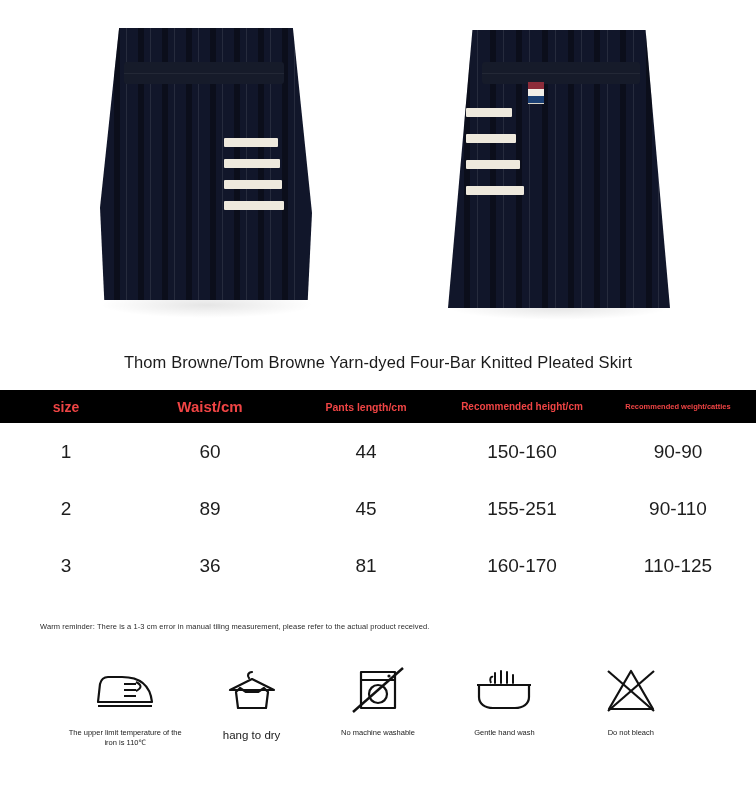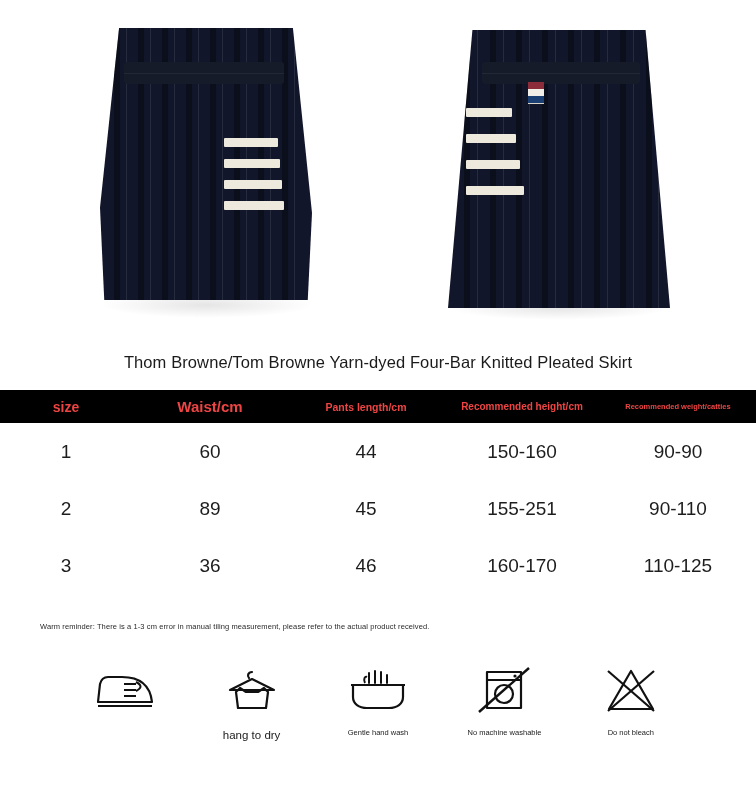--- a/index.html
+++ b/index.html
@@ -279,7 +279,7 @@
     <tr>
       <td>3</td>
       <td>36</td>
-      <td>46</td>
+      <td>81</td>
       <td>160-170</td>
       <td>110-125</td>
     </tr>

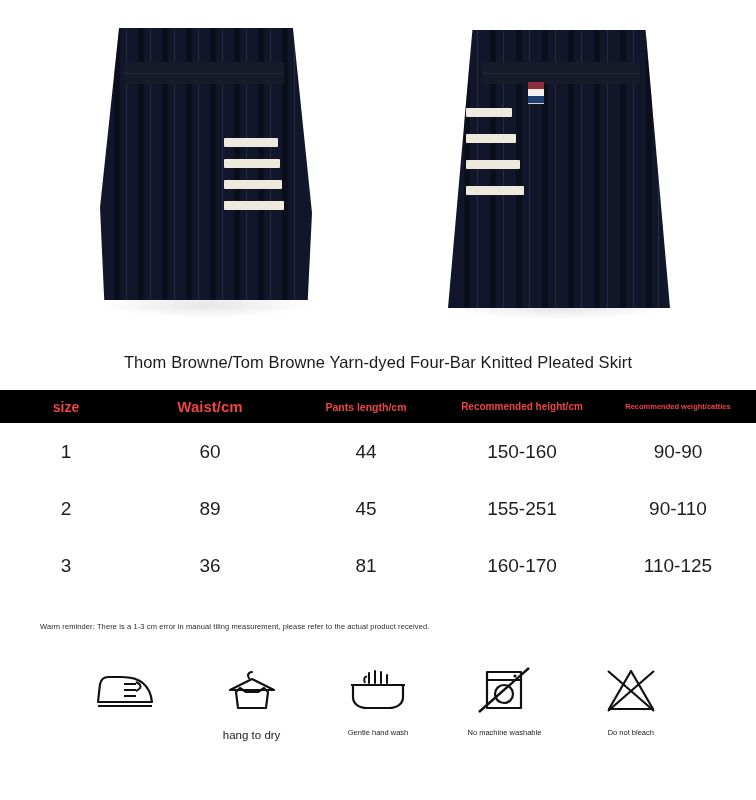--- a/index.html
+++ b/index.html
@@ -299,6 +299,7 @@
         <path d="M42 14 C48 17 48 20 42 23" stroke-width="2" fill="none"></path>
       </svg>
     </div>
+    <div class="care-label">The upper limit temperature of the iron is 110℃</div>
   </div>
 
   <div class="care-item">

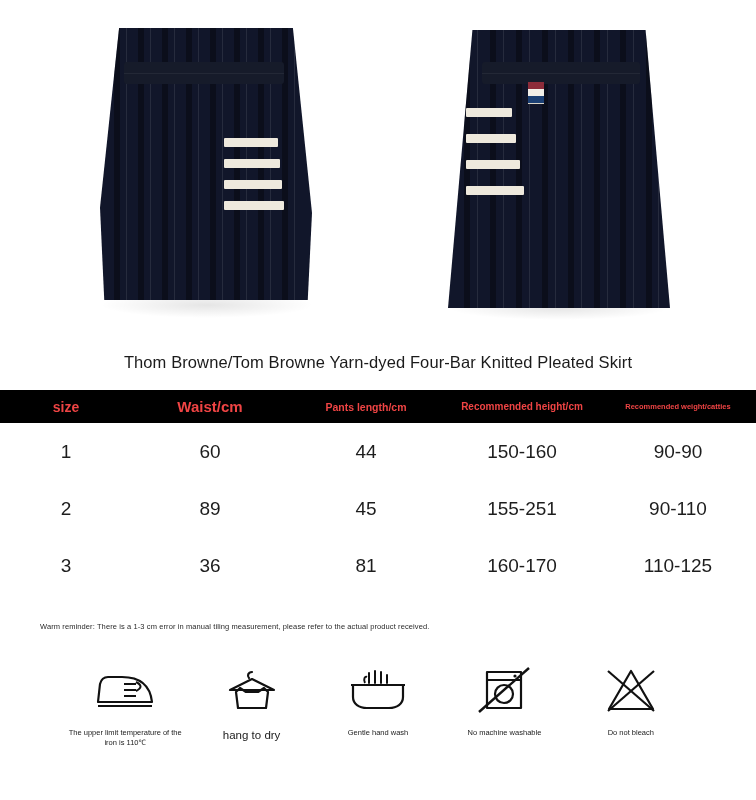--- a/index.html
+++ b/index.html
@@ -315,18 +315,6 @@
 
   <div class="care-item">
     <div class="care-ico">
-      <svg width="62" height="46" viewBox="0 0 62 46" fill="none" stroke="#111" stroke-width="2.2">
-        <path d="M6 18 L6 30 C6 37 12 41 20 41 L42 41 C50 41 56 37 56 30 L56 18" stroke-linejoin="round"></path>
-        <line x1="4" y1="18" x2="58" y2="18"></line>
-        <path d="M22 16 L22 6 M28 16 L28 4 M34 16 L34 5 M40 16 L40 8" stroke-width="2" stroke-linecap="round"></path>
-        <path d="M18 16 C16 12 18 9 20 10" stroke-width="2"></path>
-      </svg>
-    </div>
-    <div class="care-label">Gentle hand wash</div>
-  </div>
-
-  <div class="care-item">
-    <div class="care-ico">
       <svg width="58" height="52" viewBox="0 0 58 52" fill="none" stroke="#111" stroke-width="2.2">
         <rect x="12" y="8" width="34" height="36" stroke-linejoin="round"></rect>
         <line x1="12" y1="16" x2="46" y2="16"></line>
@@ -340,6 +328,18 @@
 
   <div class="care-item">
     <div class="care-ico">
+      <svg width="62" height="46" viewBox="0 0 62 46" fill="none" stroke="#111" stroke-width="2.2">
+        <path d="M6 18 L6 30 C6 37 12 41 20 41 L42 41 C50 41 56 37 56 30 L56 18" stroke-linejoin="round"></path>
+        <line x1="4" y1="18" x2="58" y2="18"></line>
+        <path d="M22 16 L22 6 M28 16 L28 4 M34 16 L34 5 M40 16 L40 8" stroke-width="2" stroke-linecap="round"></path>
+        <path d="M18 16 C16 12 18 9 20 10" stroke-width="2"></path>
+      </svg>
+    </div>
+    <div class="care-label">Gentle hand wash</div>
+  </div>
+
+  <div class="care-item">
+    <div class="care-ico">
       <svg width="56" height="50" viewBox="0 0 56 50" fill="none" stroke="#111" stroke-width="2.2">
         <path d="M28 6 L50 44 L6 44 Z" stroke-linejoin="round"></path>
         <line x1="5" y1="46" x2="51" y2="6" stroke-width="2.2"></line>

